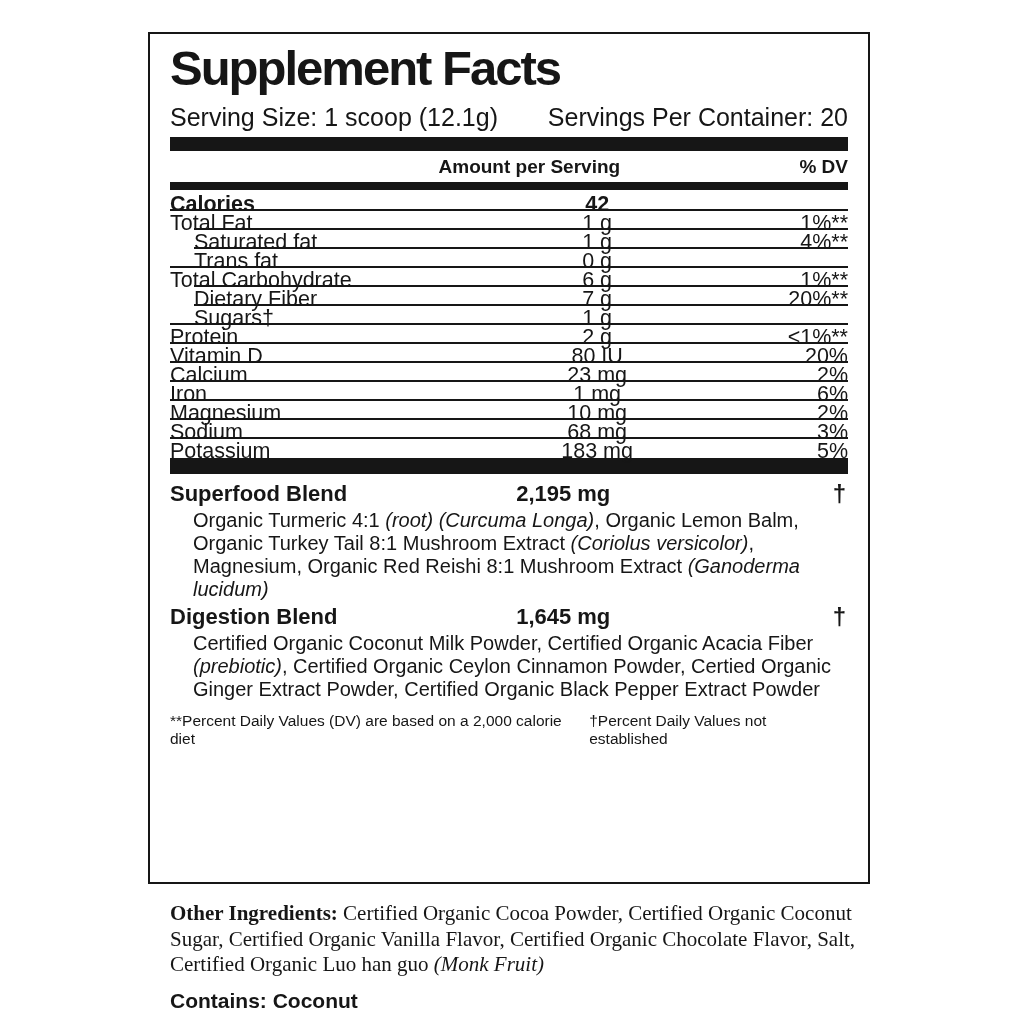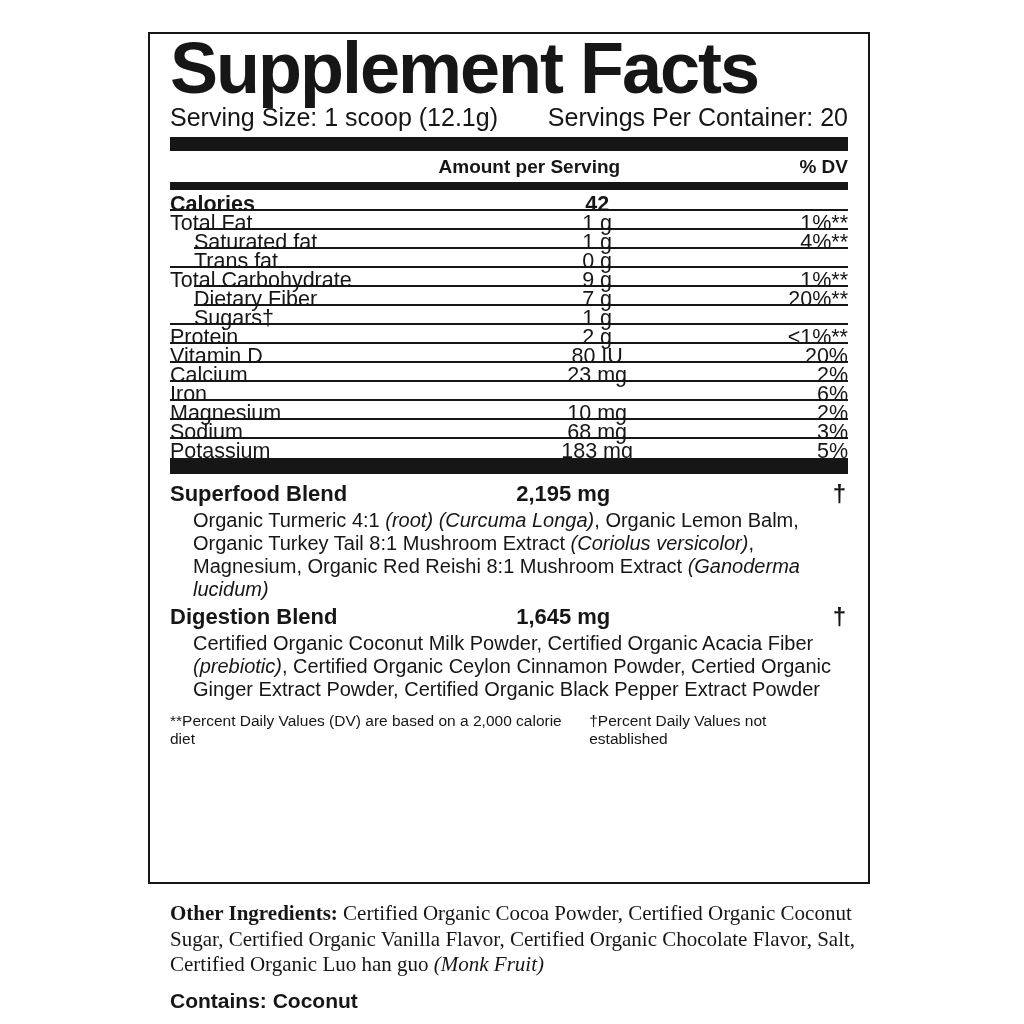--- a/index.html
+++ b/index.html
@@ -15,7 +15,7 @@
     border:2.5px solid var(--ink); padding:3px 20px 0 20px; background:var(--paper);
   }
   .title{
-    font-size:72px; font-weight:bold; letter-spacing:-2px; line-height:62px;
+    font-size:49px; font-weight:bold; letter-spacing:-2px; line-height:62px;
     white-space:nowrap;
   }
   .serving-line{

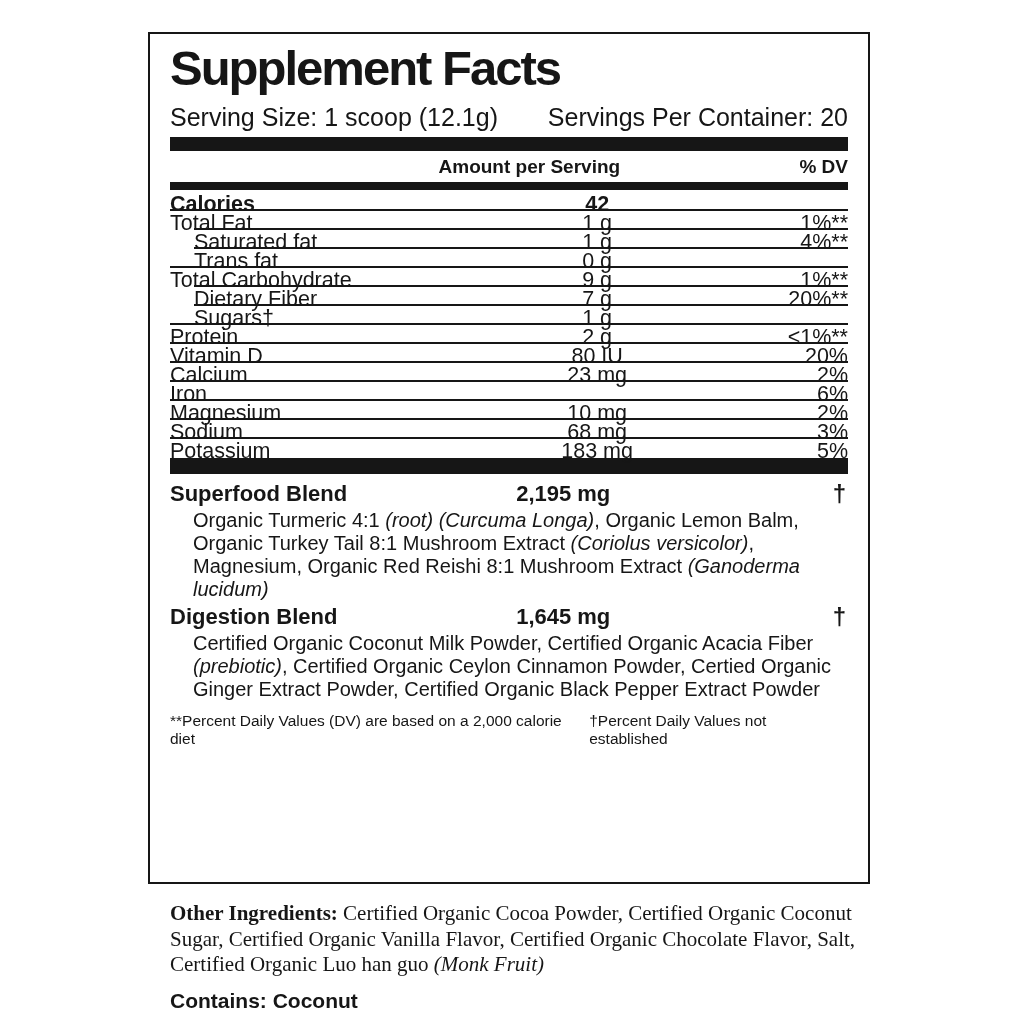--- a/index.html
+++ b/index.html
@@ -105,7 +105,7 @@
   </div>
       <div class="row">
     <span class="nname">Total Carbohydrate</span>
-    <span class="namount">9 g</span>
+    <span class="namount">6 g</span>
     <span class="ndv">1%**</span>
   </div>
       <div class="row indent">

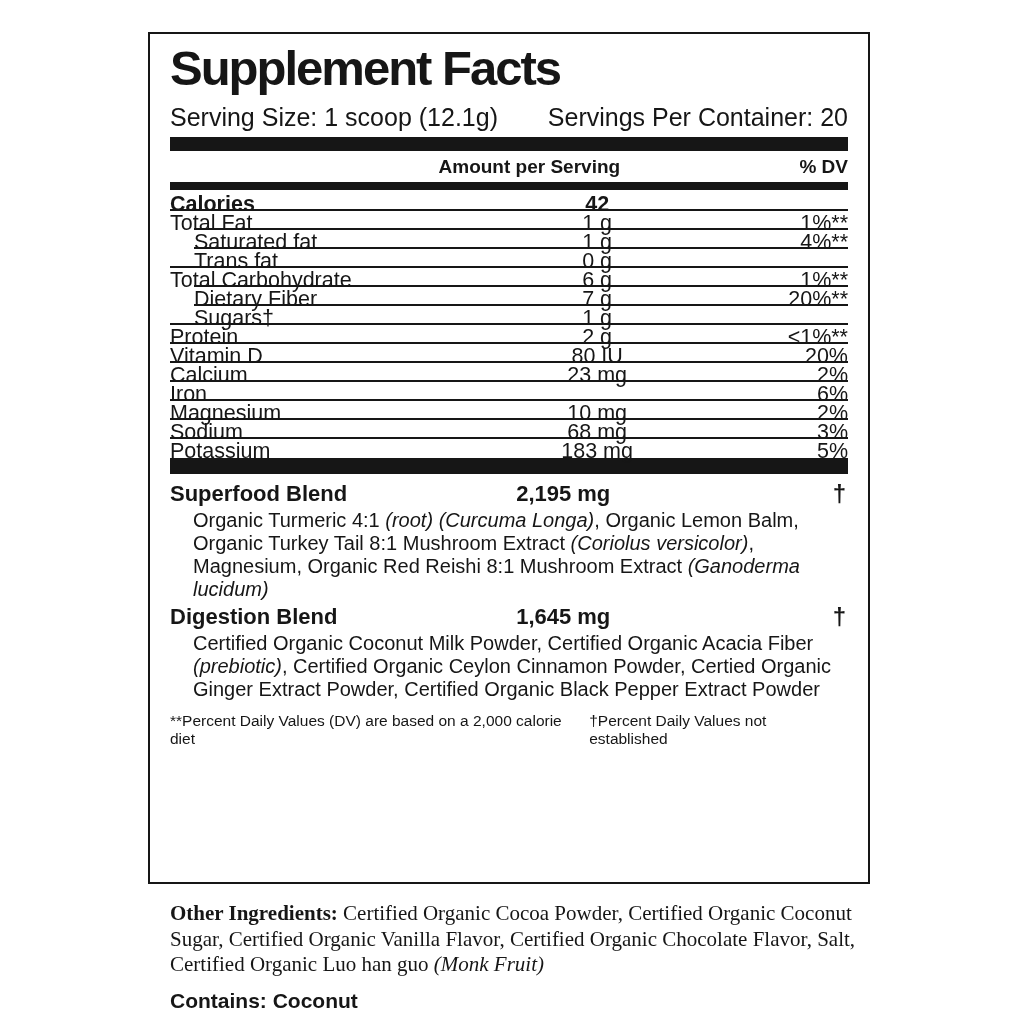--- a/index.html
+++ b/index.html
@@ -135,6 +135,7 @@
   </div>
       <div class="row">
     <span class="nname">Iron</span>
+    <span class="namount">1 mg</span>
     <span class="ndv">6%</span>
   </div>
       <div class="row">

